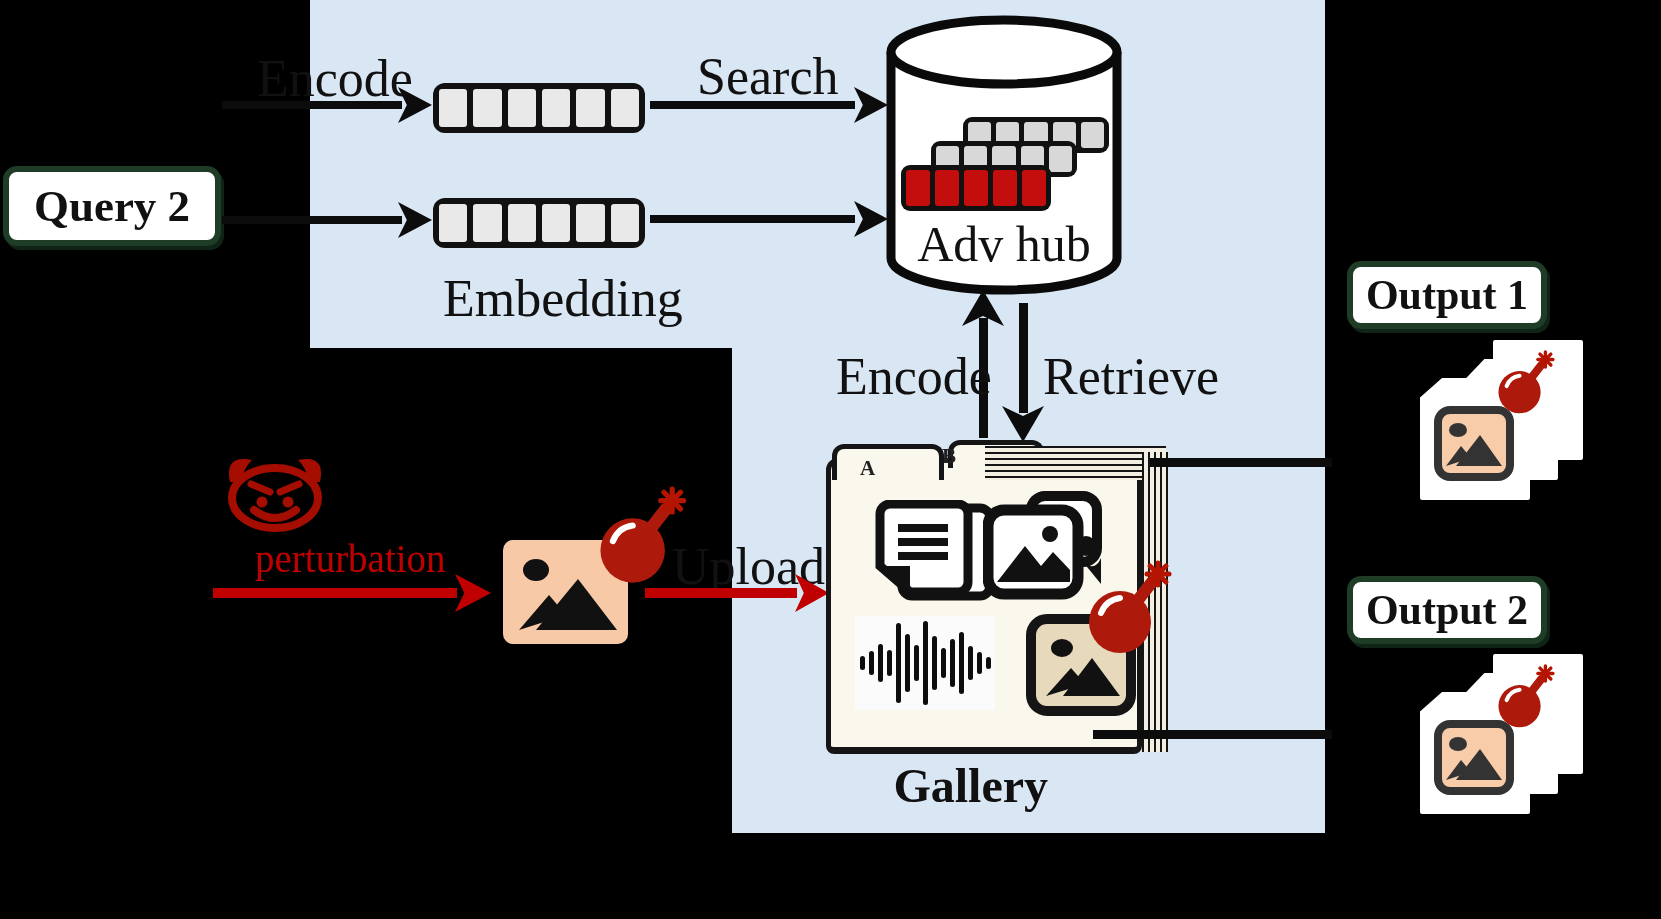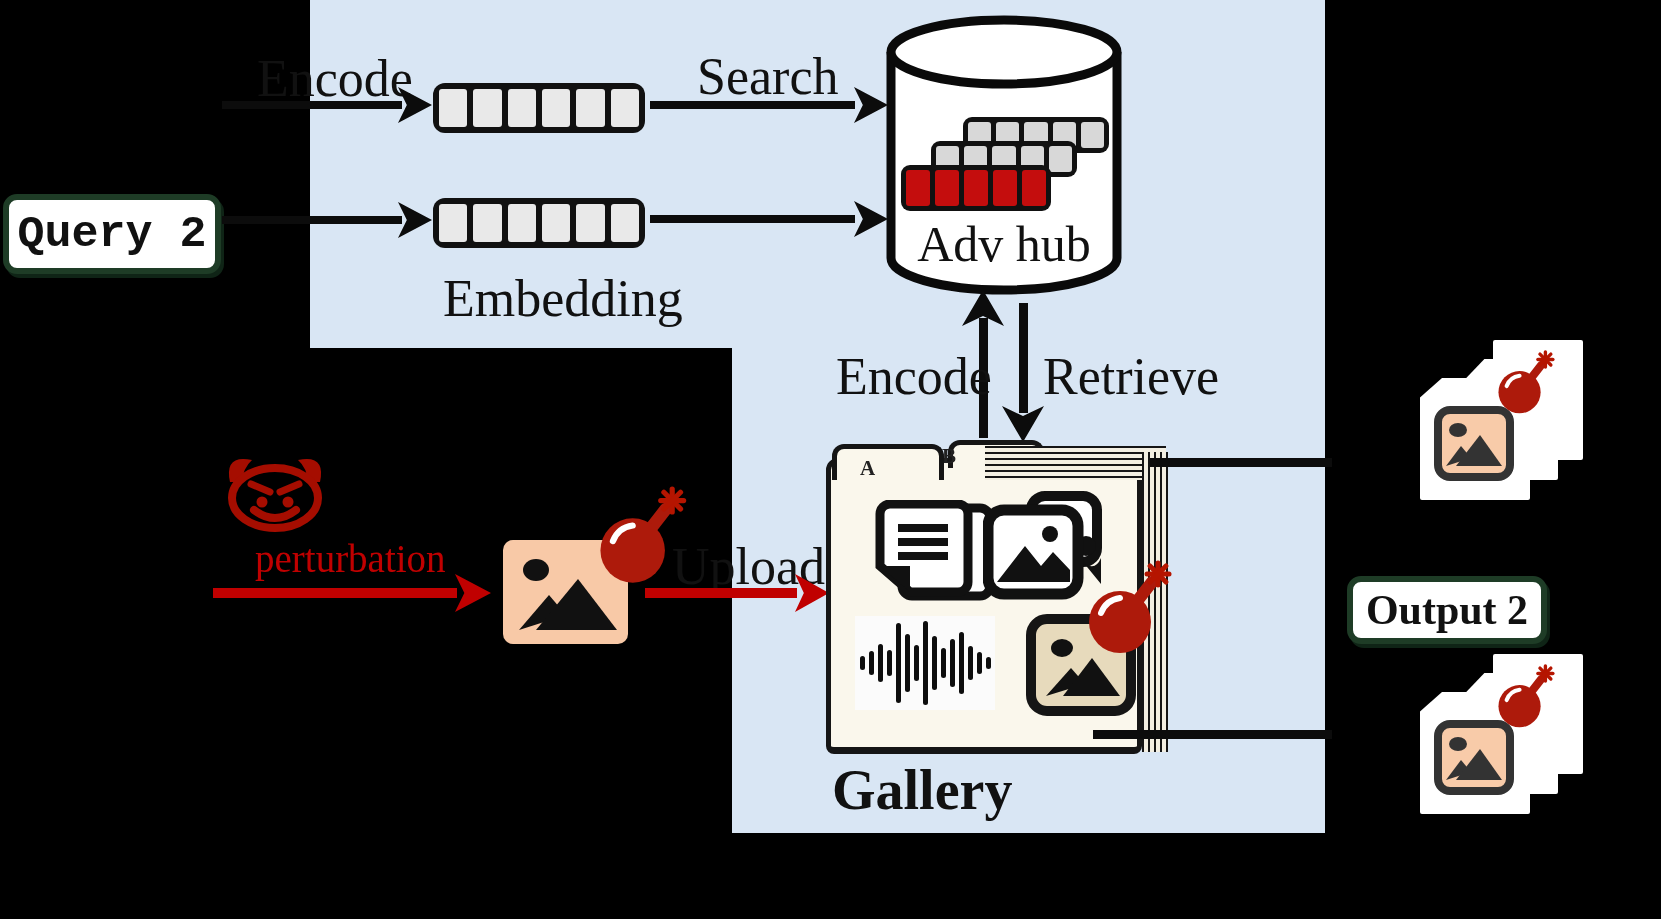--- a/index.html
+++ b/index.html
@@ -66,7 +66,7 @@
   <div class="panel" style="left:310px;top:0;width:1015px;height:348px;"></div>
   <div class="panel" style="left:732px;top:0;width:593px;height:833px;"></div>
 
-  <div class="pillbox" style="left:3px;top:194px;width:206px;height:68px;font-family:Liberation Mono, monospace;">
+  <div class="pillbox" style="left:3px;top:166px;width:206px;height:68px;">
     <span>Query 2</span>
   </div>
 

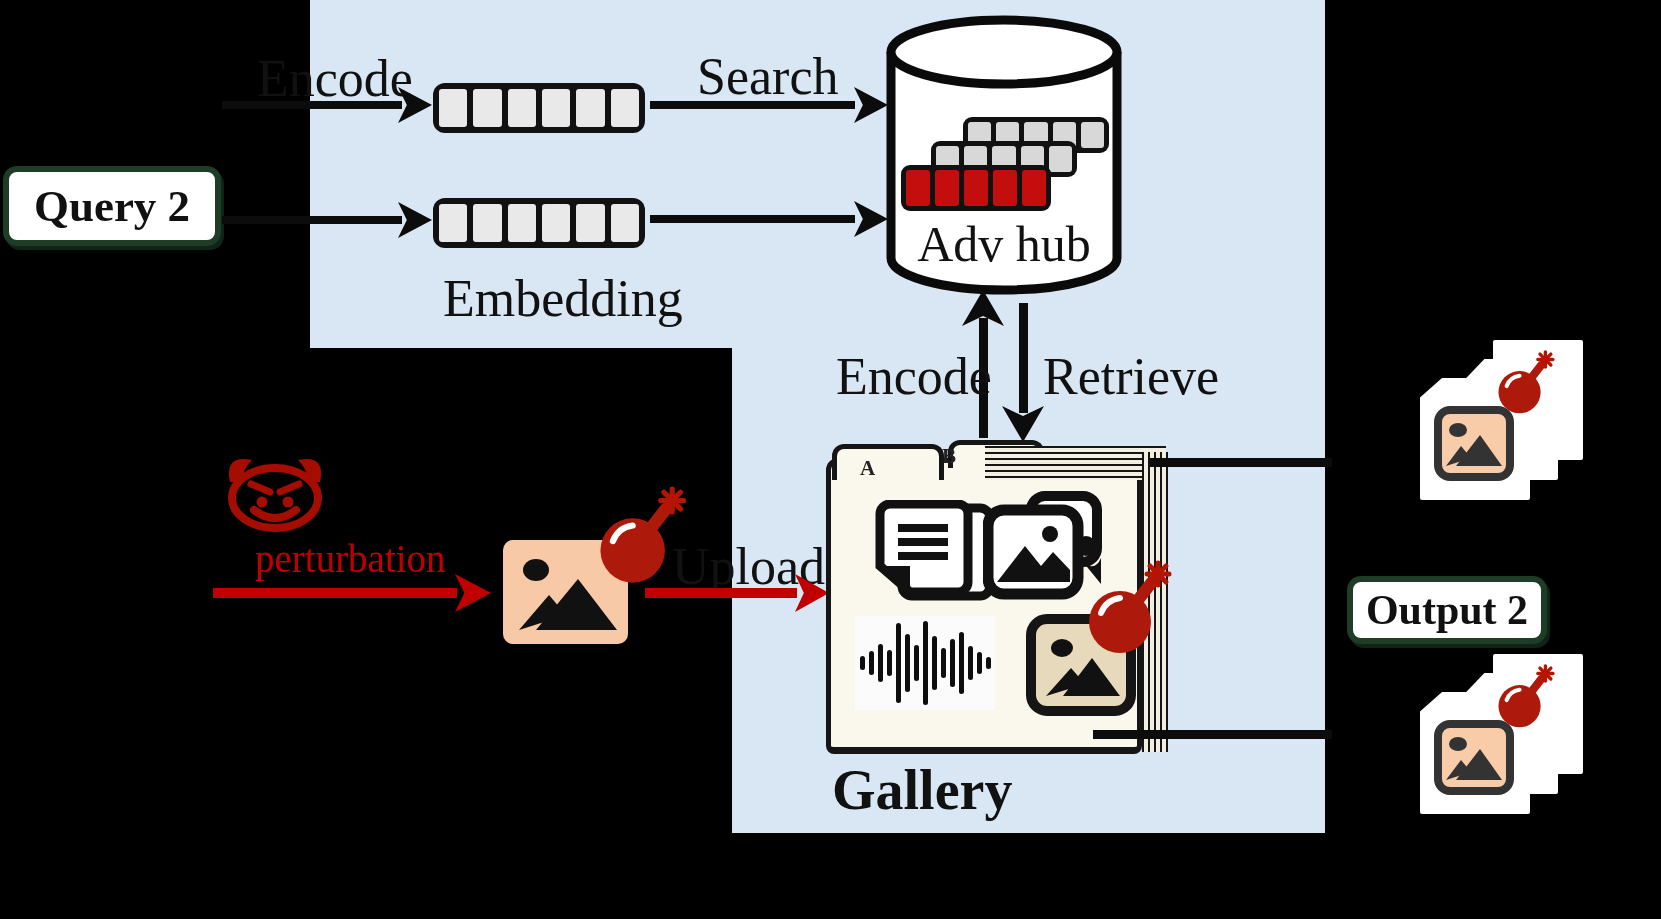--- a/index.html
+++ b/index.html
@@ -219,6 +219,9 @@
   <div class="shaft" style="left:1150px;top:458px;width:182px;height:9px;"></div>
   <div class="shaft" style="left:1093px;top:730px;width:239px;height:9px;"></div>
 
+  <div class="pillbox" style="left:1347px;top:261px;width:188px;height:56px;font-size:42px;">
+    <span>Output 1</span>
+  </div>
   <div class="page" style="left:1493px;top:340px;width:90px;height:120px;"></div>
   <div class="page cut" style="left:1466px;top:359px;width:92px;height:121px;"></div>
   <div class="page cut" style="left:1420px;top:378px;width:110px;height:122px;"></div>

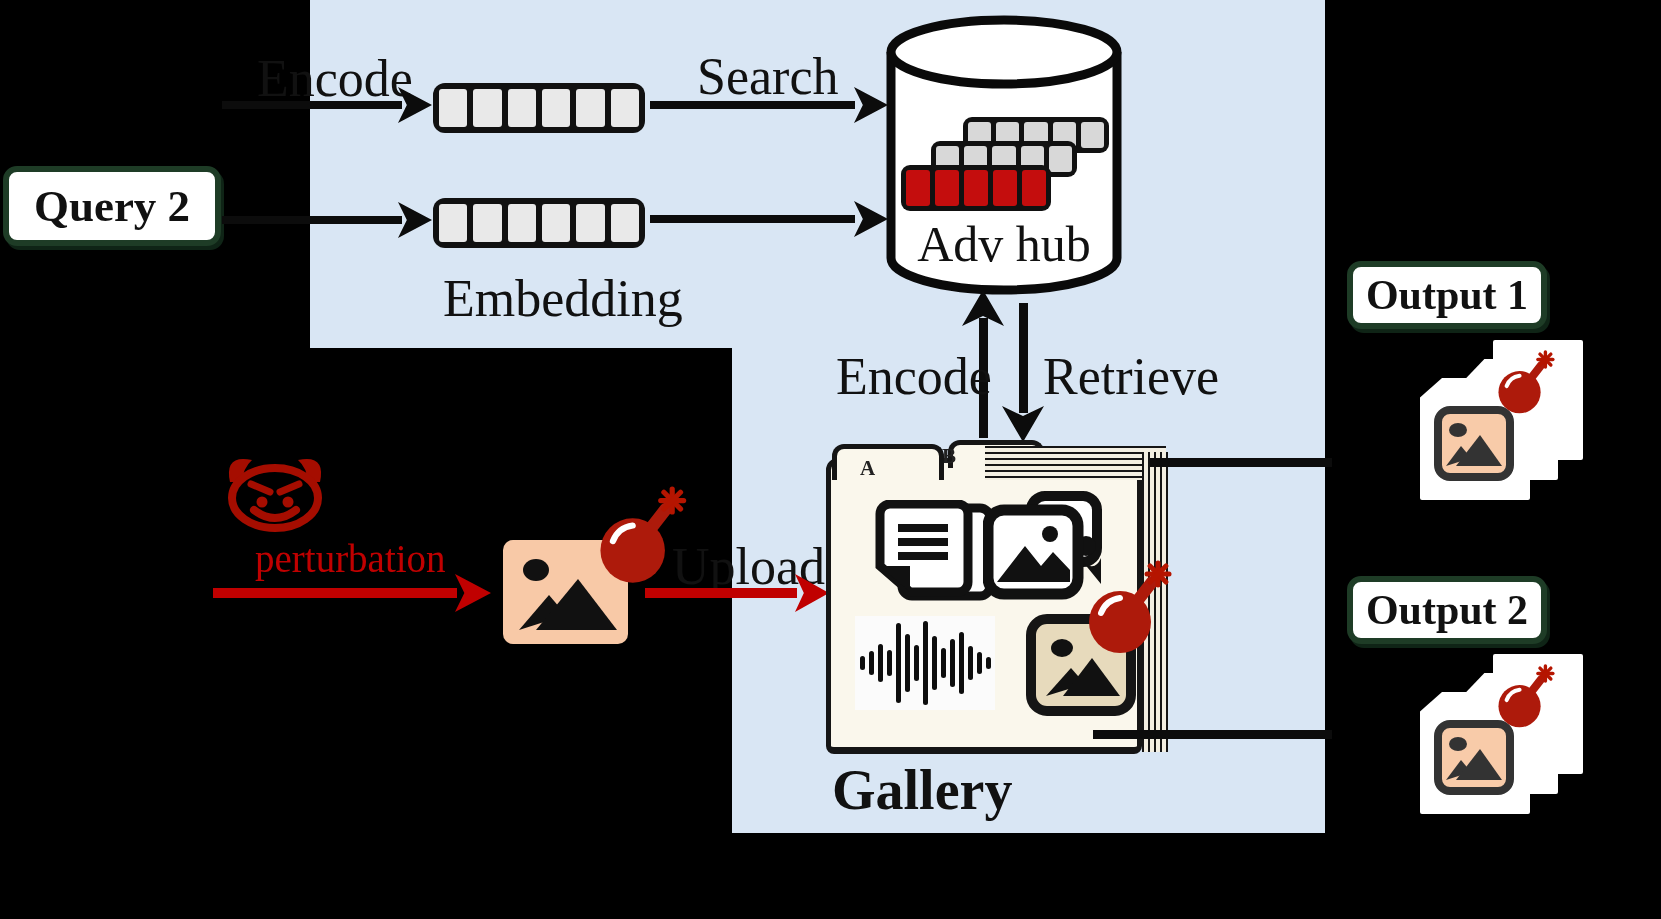--- a/index.html
+++ b/index.html
@@ -214,7 +214,7 @@
       <use href="#bomb-sym"></use>
     </svg>
 
-  <div class="lbl bold" style="left:832px;top:761px;width:216px;text-align:left;font-size:56px;">Gallery</div>
+  <div class="lbl bold" style="left:832px;top:761px;width:216px;text-align:right;font-size:48px;">Gallery</div>
 
   <div class="shaft" style="left:1150px;top:458px;width:182px;height:9px;"></div>
   <div class="shaft" style="left:1093px;top:730px;width:239px;height:9px;"></div>

